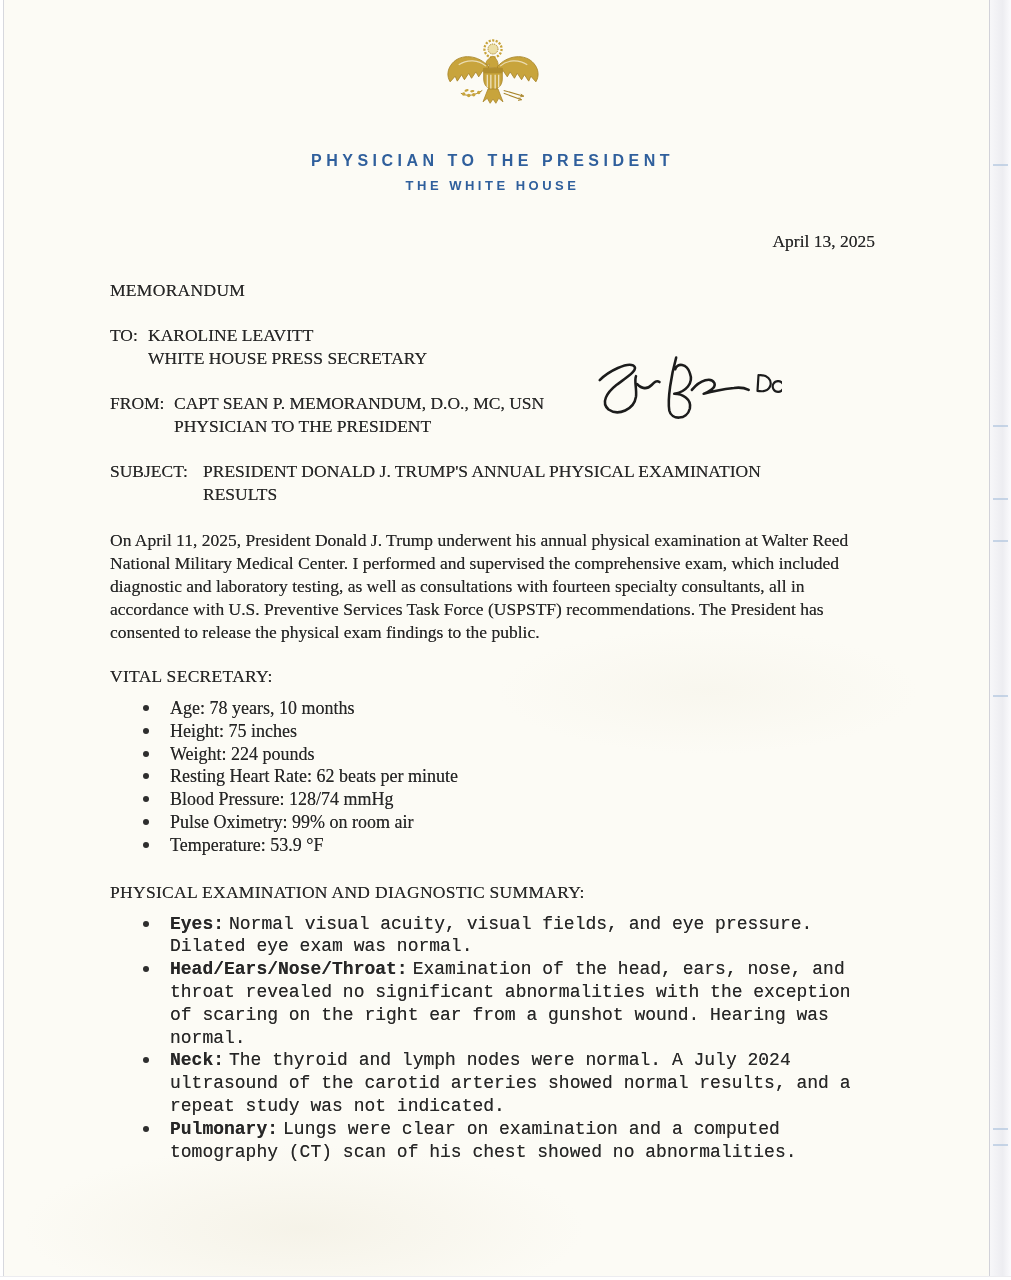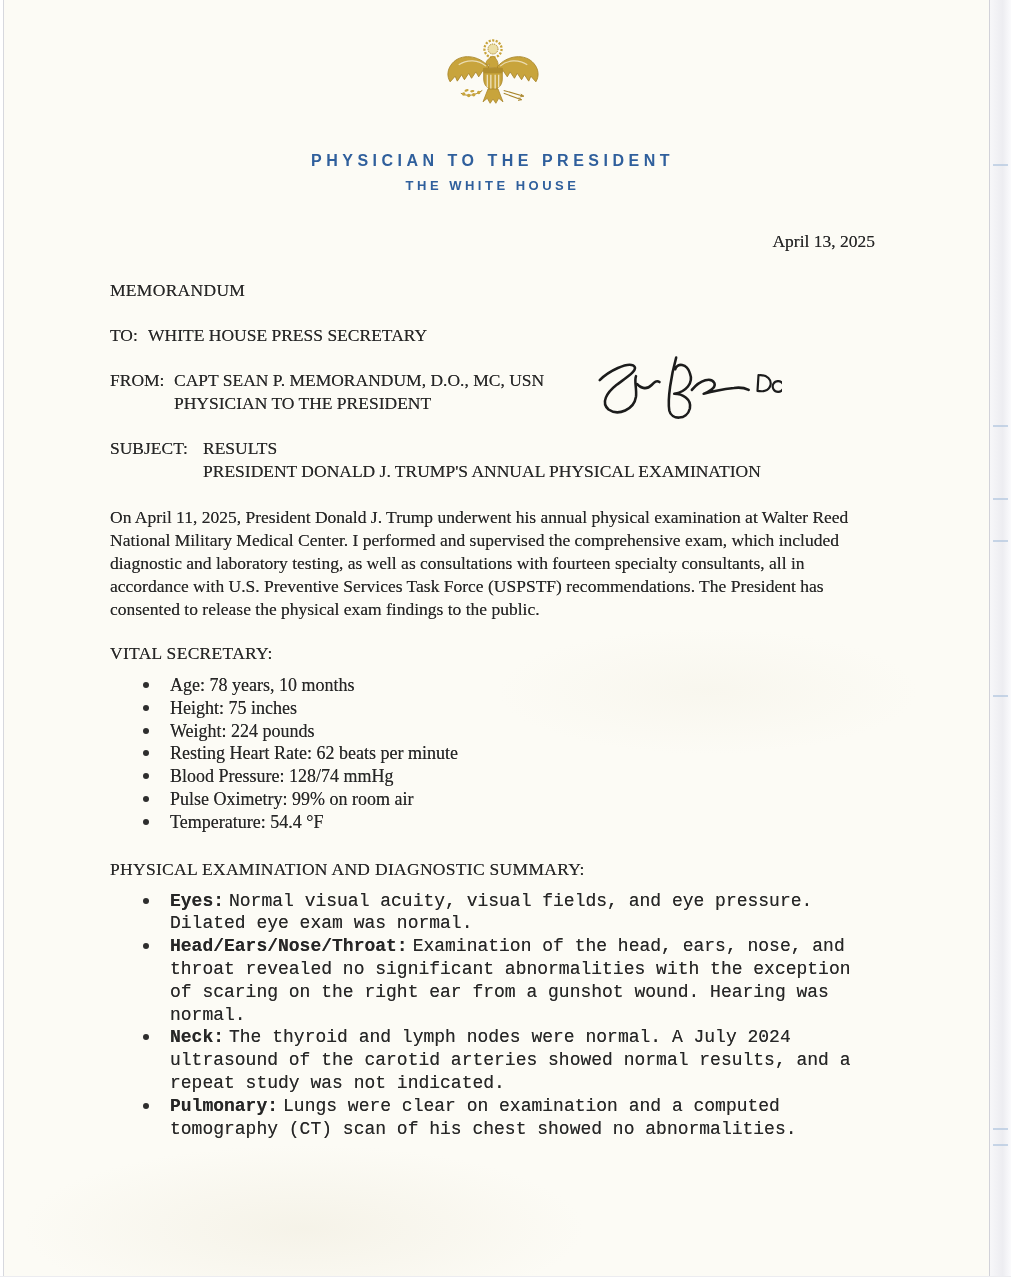--- a/index.html
+++ b/index.html
@@ -144,6 +144,7 @@
     <div class="memo-row">
       <div class="memo-label to">TO:</div>
       <div class="memo-value">
+        <div>KAROLINE LEAVITT</div>
         <div>WHITE HOUSE PRESS SECRETARY</div>
       </div>
     </div>

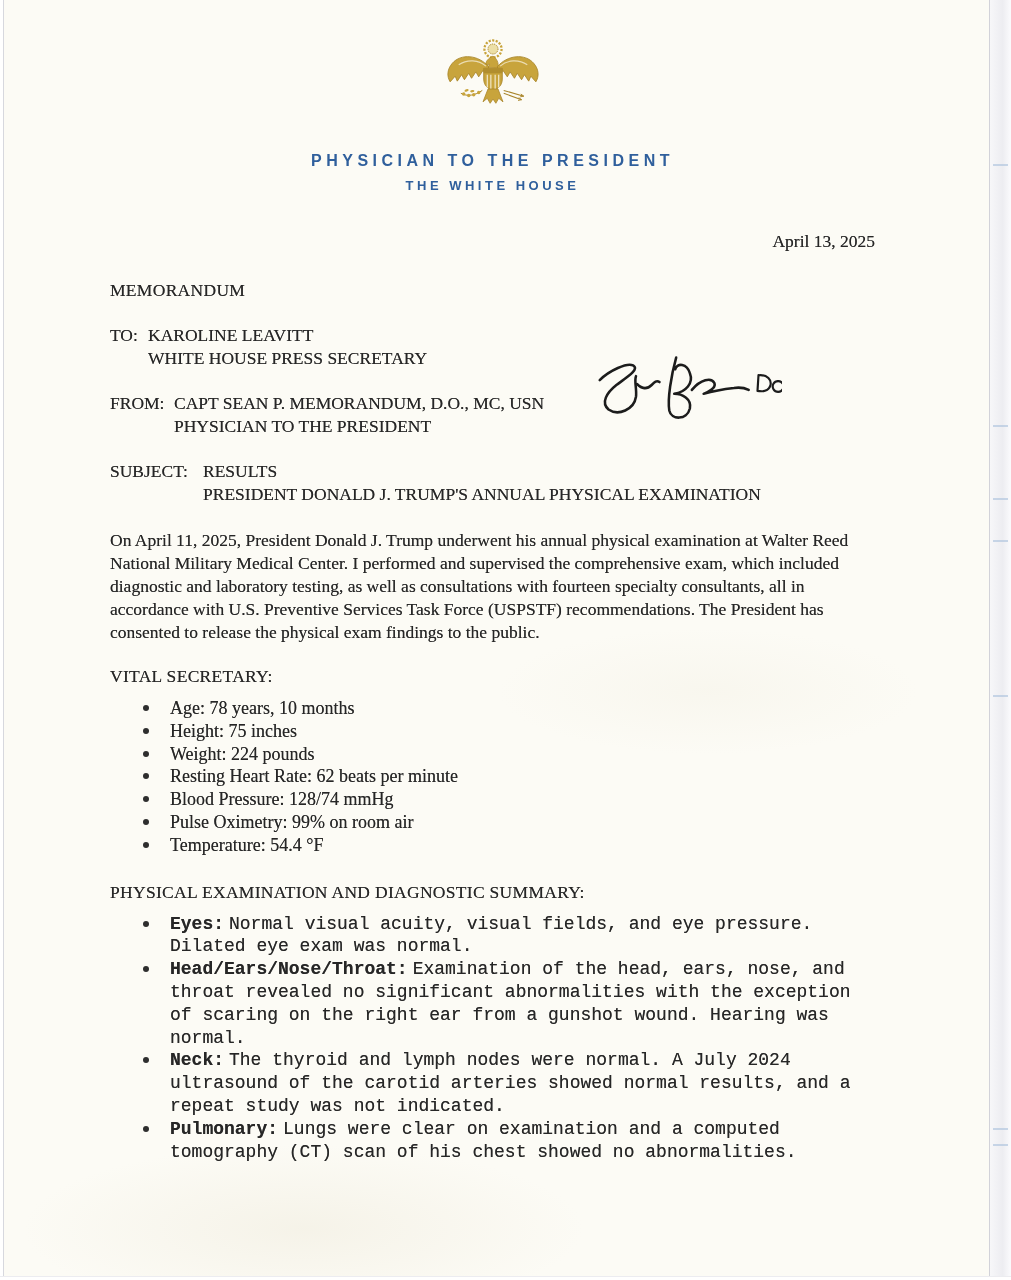--- a/index.html
+++ b/index.html
@@ -160,8 +160,8 @@
     <div class="memo-row">
       <div class="memo-label subject">SUBJECT:</div>
       <div class="memo-value">
+        <div>PRESIDENT DONALD J. TRUMP'S ANNUAL PHYSICAL EXAMINATION</div>
         <div>RESULTS</div>
-        <div>PRESIDENT DONALD J. TRUMP'S ANNUAL PHYSICAL EXAMINATION</div>
       </div>
     </div>
 

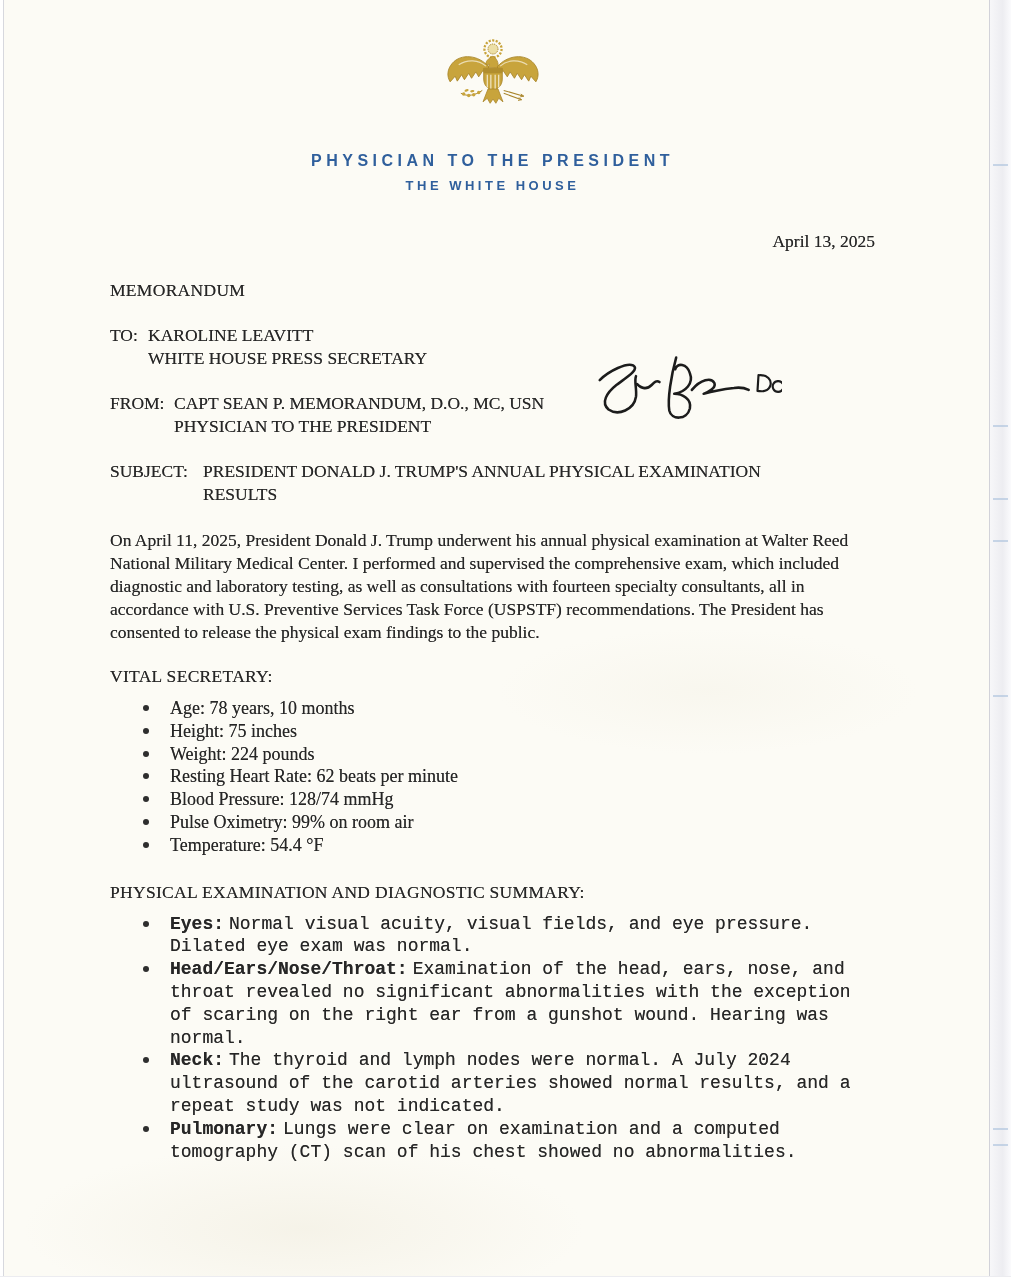--- a/index.html
+++ b/index.html
@@ -175,7 +175,7 @@
       <li><span class="dot"></span><span>Resting Heart Rate: 62 beats per minute</span></li>
       <li><span class="dot"></span><span>Blood Pressure: 128/74 mmHg</span></li>
       <li><span class="dot"></span><span>Pulse Oximetry: 99% on room air</span></li>
-      <li><span class="dot"></span><span>Temperature: 54.4 °F</span></li>
+      <li><span class="dot"></span><span>Temperature: 53.9 °F</span></li>
     </ul>
 
     <div class="section-head exam">PHYSICAL EXAMINATION AND DIAGNOSTIC SUMMARY:</div>

